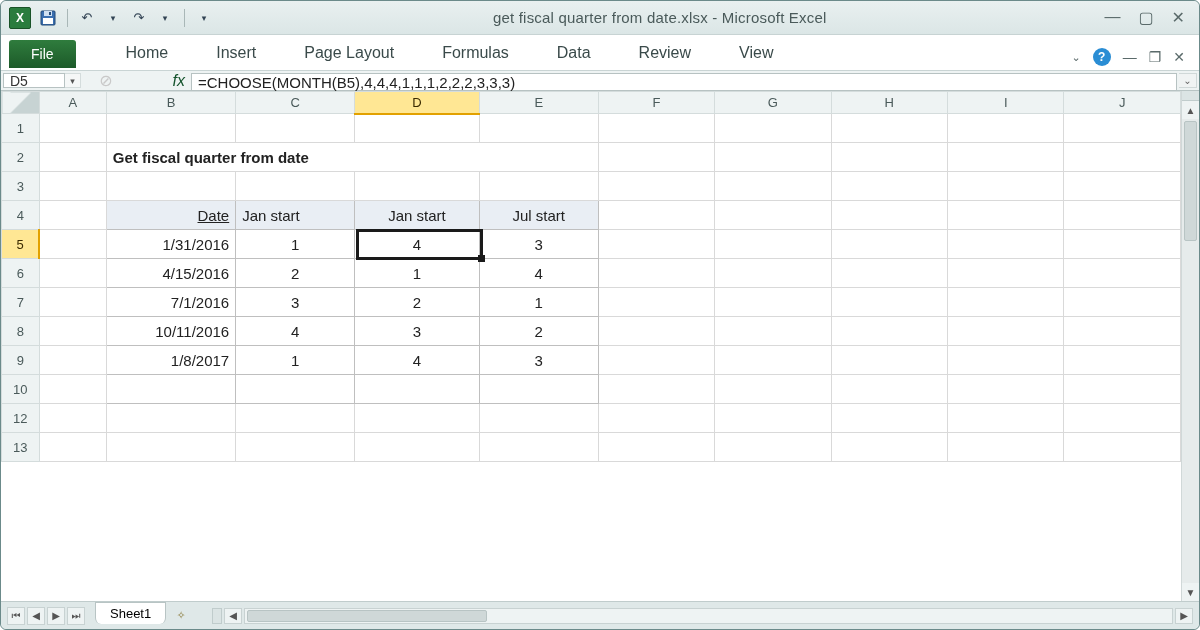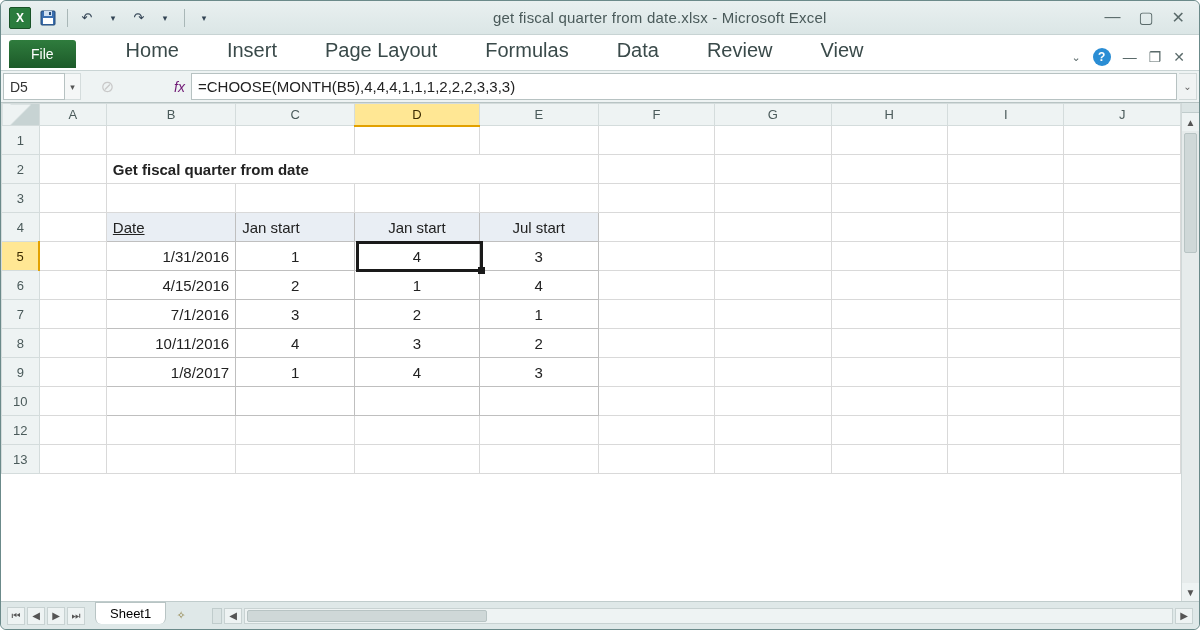--- a/index.html
+++ b/index.html
@@ -16,7 +16,7 @@
 
   .ribbon-tabs { height: 36px; background: #fff; display: flex; align-items: flex-end; padding: 0 8px; border-bottom: 1px solid #c9d4d4; }
   .file-tab { background: linear-gradient(#2f7c3d,#1c5a29); color: #fff; padding: 6px 22px; border-radius: 3px 3px 0 0; font-size: 14px; margin-right: 26px; margin-bottom: 2px; cursor: pointer; }
-  .tab { padding: 8px 24px 8px; font-size: 20px; color: #3a4a4a; cursor: pointer; }
+  .tab { padding: 8px 24px 8px; font-size: 16px; color: #3a4a4a; cursor: pointer; }
   .ribbon-right { margin-left: auto; display: flex; align-items: center; gap: 12px; padding-right: 6px; padding-bottom: 4px; }
   .help-circle { width: 18px; height: 18px; background: #2a8dd4; color: #fff; border-radius: 50%; display: flex; align-items: center; justify-content: center; font-size: 12px; font-weight: bold; }
   .mdi-ctrl { font-size: 14px; color: #5a6a6a; cursor: pointer; }

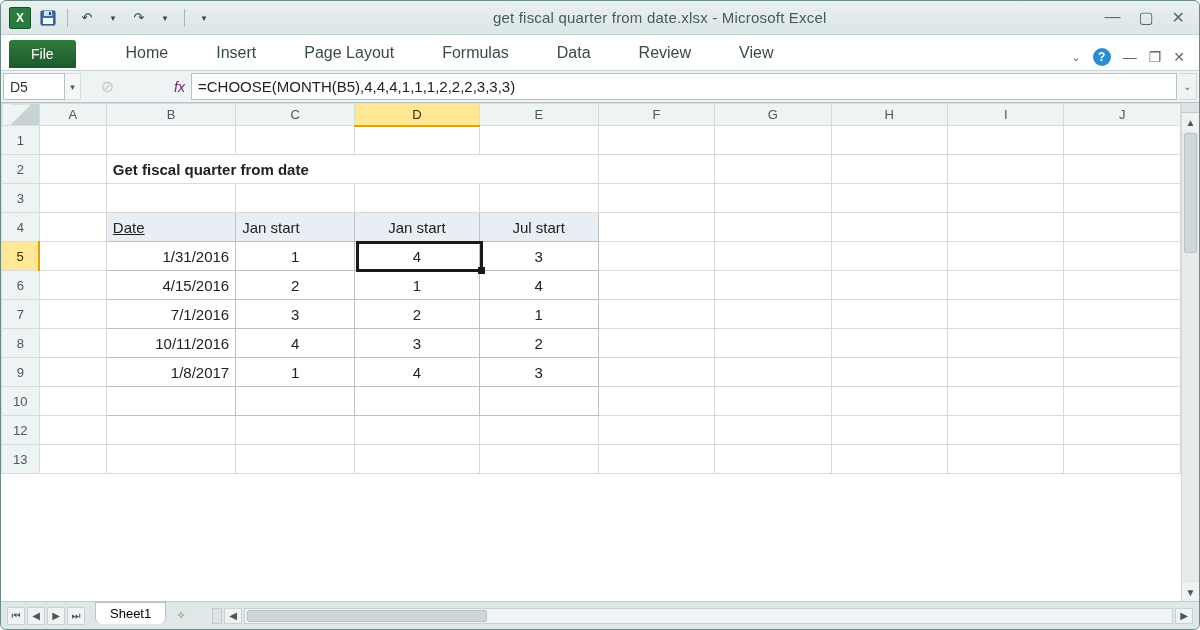--- a/index.html
+++ b/index.html
@@ -22,7 +22,7 @@
   .mdi-ctrl { font-size: 14px; color: #5a6a6a; cursor: pointer; }
   .chev { font-size: 11px; color: #5a6a6a; cursor: pointer; }
 
-  .formula-row { display: flex; align-items: stretch; border-bottom: 1px solid #b8c4c4; background: #eef3f3; height: 32px; }
+  .formula-row { display: flex; align-items: stretch; border-bottom: 1px solid #b8c4c4; background: #eef3f3; height: 20px; }
   .name-box { width: 62px; background: #fff; border: 1px solid #b7c2c2; display: flex; align-items: center; padding: 0 6px; font-size: 14px; color: #333; margin: 2px 0 2px 2px; }
   .name-dd { width: 16px; display: flex; align-items: center; justify-content: center; font-size: 9px; color: #555; background: #f5f7f7; border: 1px solid #d4dcdc; border-left: none; margin: 2px 0; }
   .fx-gap { width: 110px; display: flex; align-items: center; justify-content: flex-end; padding-right: 6px; }

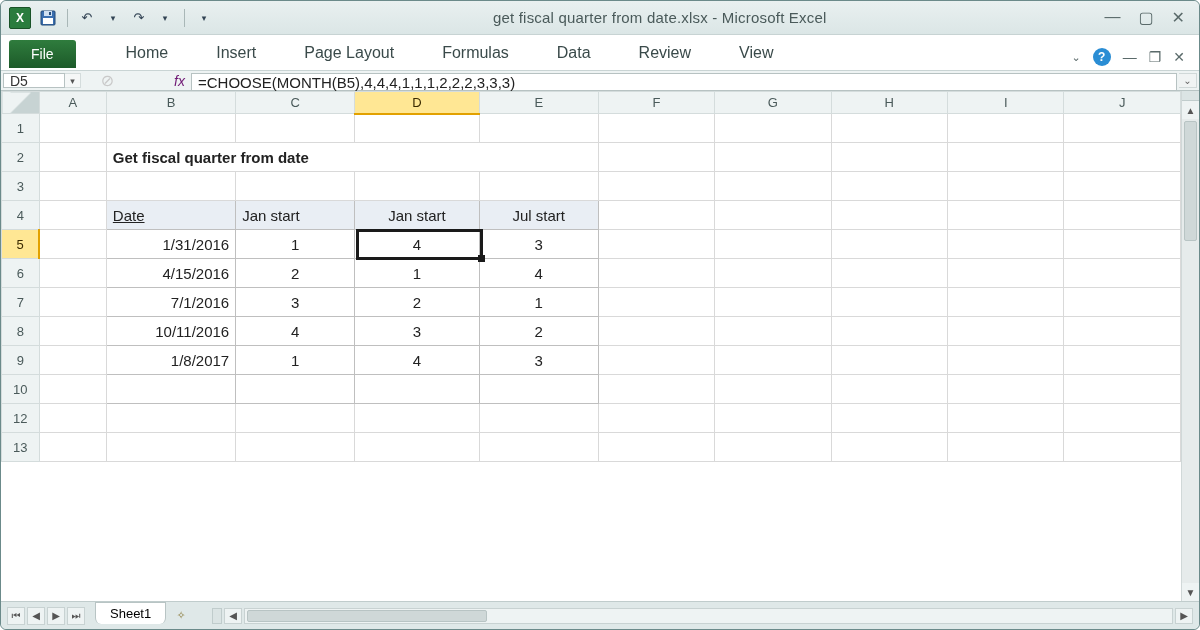--- a/index.html
+++ b/index.html
@@ -26,7 +26,7 @@
   .name-box { width: 62px; background: #fff; border: 1px solid #b7c2c2; display: flex; align-items: center; padding: 0 6px; font-size: 14px; color: #333; margin: 2px 0 2px 2px; }
   .name-dd { width: 16px; display: flex; align-items: center; justify-content: center; font-size: 9px; color: #555; background: #f5f7f7; border: 1px solid #d4dcdc; border-left: none; margin: 2px 0; }
   .fx-gap { width: 110px; display: flex; align-items: center; justify-content: flex-end; padding-right: 6px; }
-  .fx-label { font-style: italic; font-size: 14px; color: #701a75; }
+  .fx-label { font-style: italic; font-size: 16px; color: #14532d; }
   .formula-input { flex: 1; background: #fff; border: 1px solid #b7c2c2; margin: 2px 2px 2px 0; display: flex; align-items: center; padding: 8px 6px; font-size: 15px; color: #222; position: relative; }
   .formula-expand { width: 18px; display: flex; align-items: center; justify-content: center; font-size: 10px; color: #666; background: #f0f3f3; border: 1px solid #d0d8d8; border-left: none; margin: 2px 2px 2px 0; }
 

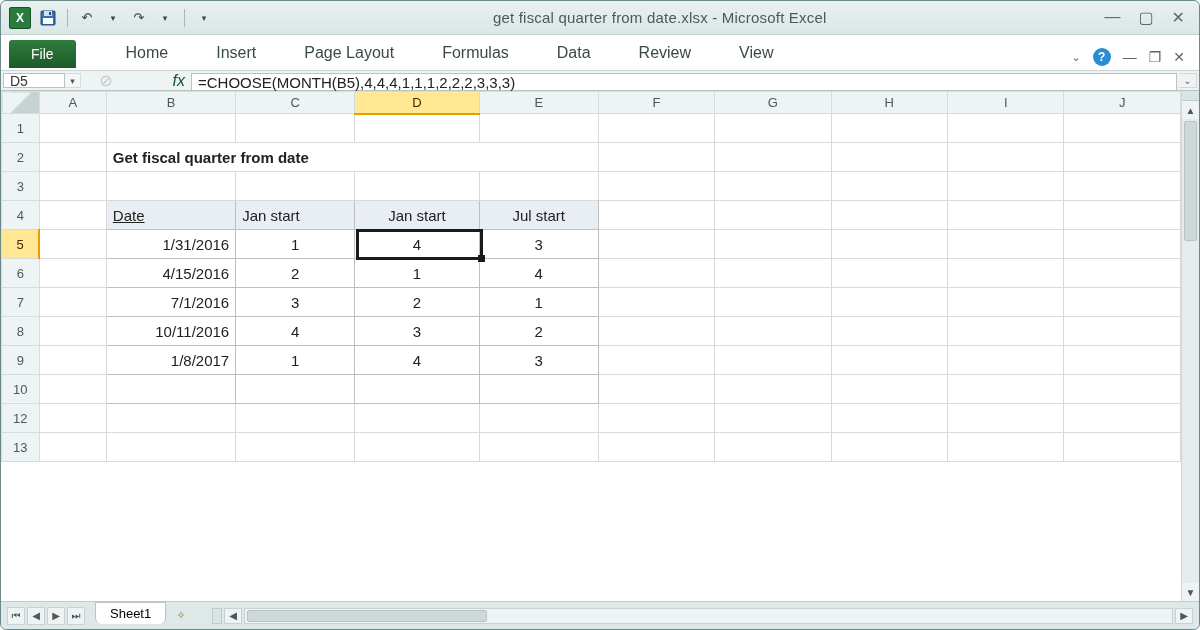--- a/index.html
+++ b/index.html
@@ -200,7 +200,7 @@
         <tr>
           <th class="rowhdr">4</th>
           <td class="cell"></td>
-          <td class="cell data-header" style="text-align:left;text-decoration:underline;">Date</td>
+          <td class="cell data-header" style="text-align:right;text-decoration:underline;">Date</td>
           <td class="cell data-header" style="text-align:left;">Jan start</td>
           <td class="cell data-header" style="text-align:center;">Jan start</td>
           <td class="cell data-header" style="text-align:center;">Jul start</td>

